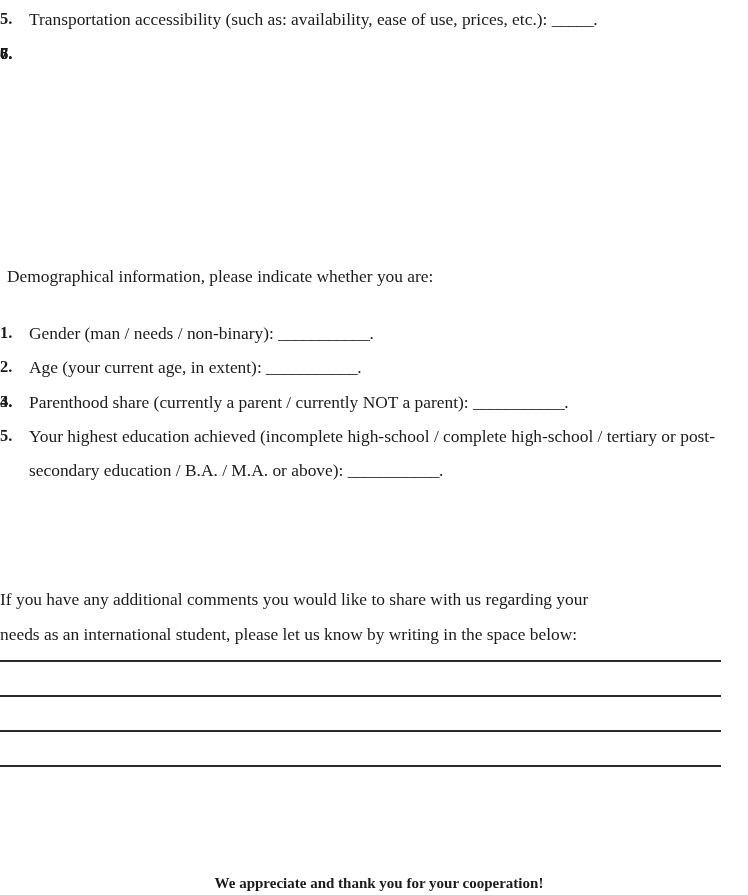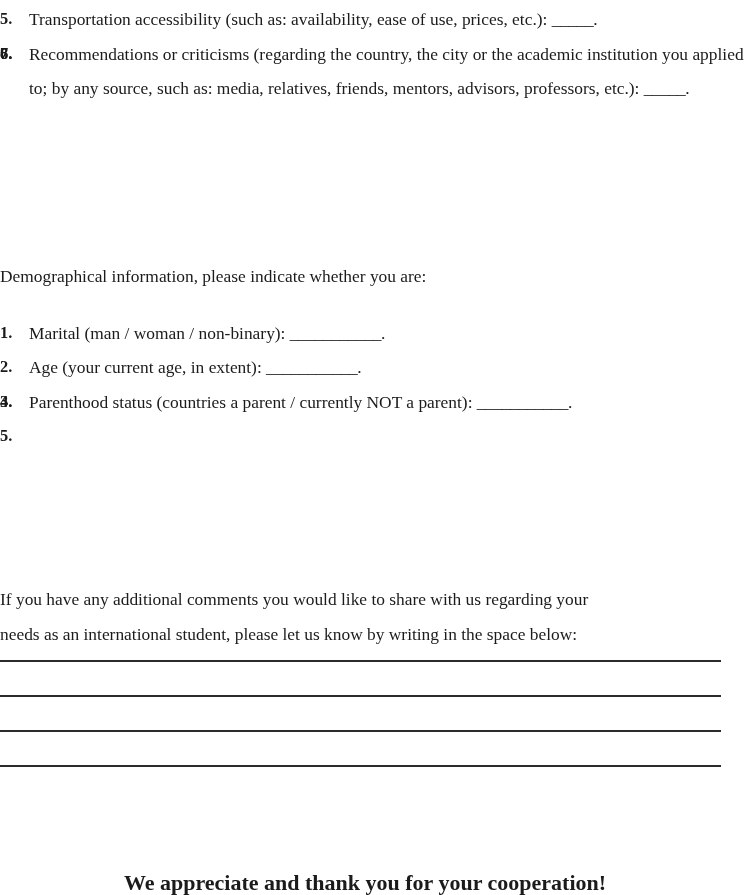--- a/index.html
+++ b/index.html
@@ -101,7 +101,7 @@
         <li class="qitem"><span class="qnum">5.</span><span class="qtext"><span>Transportation accessibility (such as: availability, ease of use, prices, etc.): </span><span class="blank">_____</span><span>.</span></span></li>
         <li class="qitem"><span class="qnum">6.</span></li>
         <li class="qitem"><span class="qnum">7.</span></li>
-        <li class="qitem"><span class="qnum">8.</span><span class="qtext"><span>Recommendations or criticisms (regarding the country, the city or the academic institution you applied to; by any source, such as: media, relatives, friends, mentors, advisors, professors, etc.): </span><span class="blank">_____</span><span>.</span></span></li>
+        <li class="qitem"><span class="qnum">8.</span></li>
       </ol>
   </div>
 

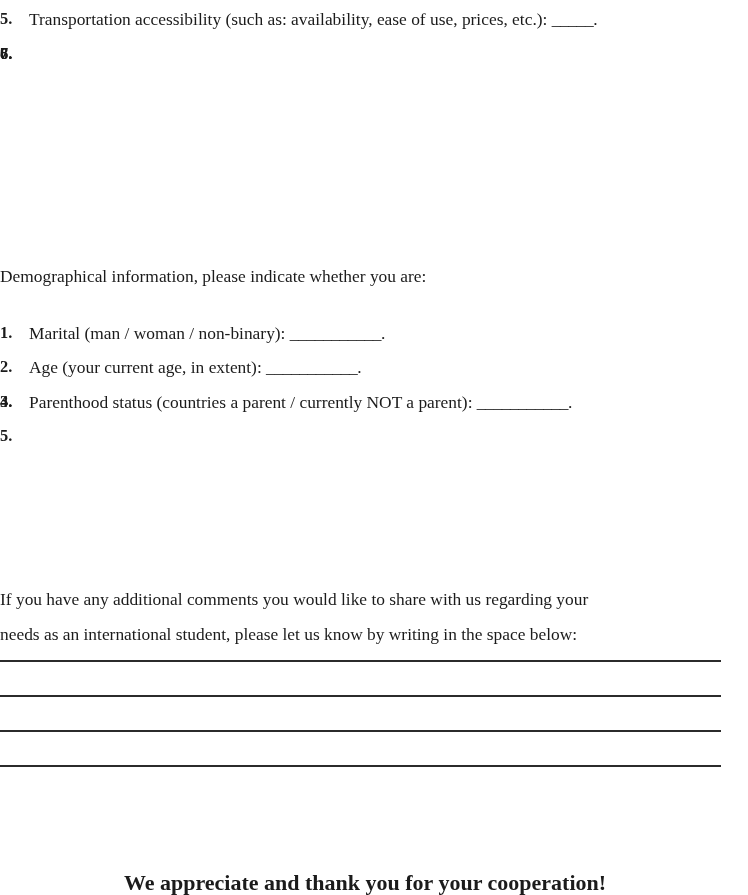--- a/index.html
+++ b/index.html
@@ -69,7 +69,7 @@
 
   
   .block-upper { position: absolute; left: 0; top: 2px;  width: 748px; }
-  .block-demo-head { position: absolute; left: 0; top: 259px; width: 712px; }
+  .block-demo-head { position: absolute; left: 0; top: 259px; width: 712px; padding-left: 7px; }
   .block-demo { position: absolute; left: 0; top: 316px; width: 748px; }
   .block-comments { position: absolute; left: 0; top: 582px; width: 612px; }
   .block-rules { position: absolute; left: 0; top: 660px; width: 748px; }

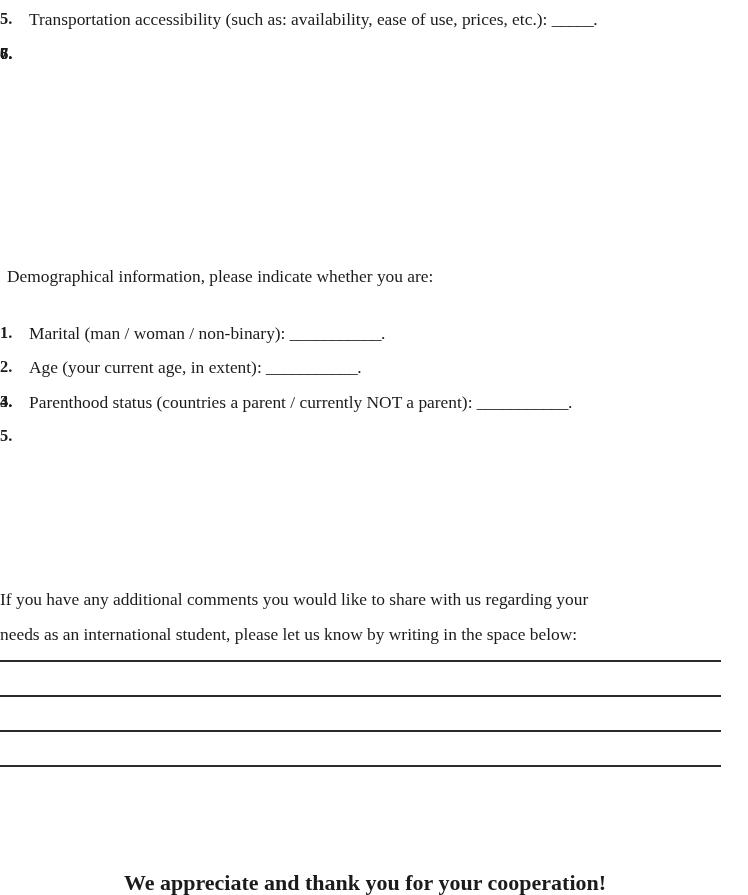--- a/index.html
+++ b/index.html
@@ -111,7 +111,7 @@
 
   <div class="block-demo">
     <ol class="qlist tight" id="demo-list">
-        <li class="qitem"><span class="qnum">1.</span><span class="qtext"><span>Marital (man / woman / non-binary): </span><span class="blank">___________</span><span>.</span></span></li>
+        <li class="qitem"><span class="qnum">1.</span><span class="qtext"><span>Gender (man / needs / non-binary): </span><span class="blank">___________</span><span>.</span></span></li>
         <li class="qitem"><span class="qnum">2.</span><span class="qtext"><span>Age (your current age, in extent): </span><span class="blank">___________</span><span>.</span></span></li>
         <li class="qitem"><span class="qnum">3.</span></li>
         <li class="qitem"><span class="qnum">4.</span><span class="qtext"><span>Parenthood status (countries a parent / currently NOT a parent): </span><span class="blank">___________</span><span>.</span></span></li>

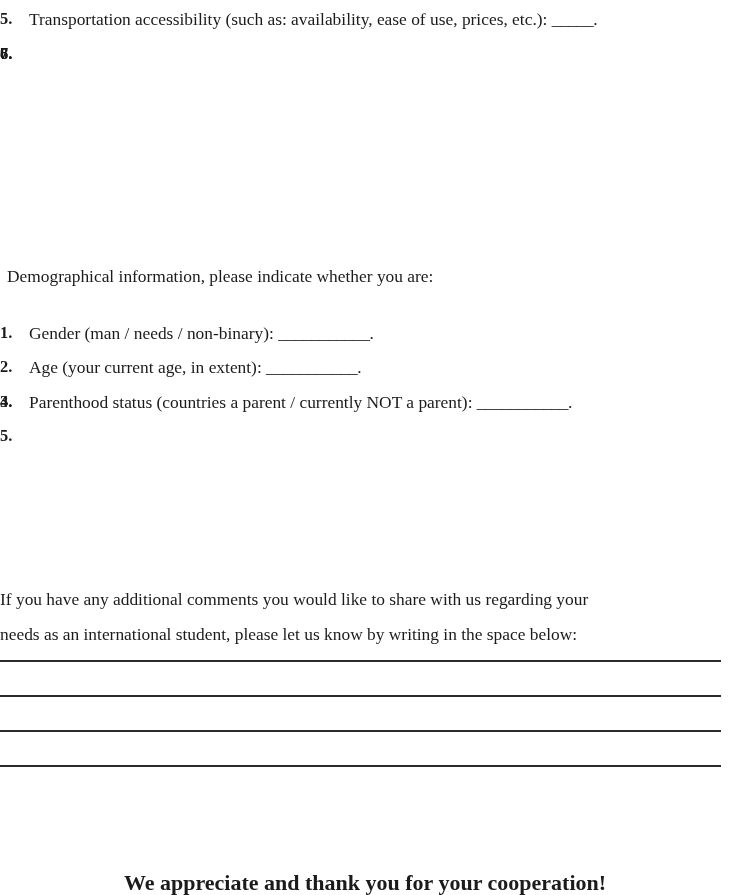--- a/index.html
+++ b/index.html
@@ -114,7 +114,7 @@
         <li class="qitem"><span class="qnum">1.</span><span class="qtext"><span>Gender (man / needs / non-binary): </span><span class="blank">___________</span><span>.</span></span></li>
         <li class="qitem"><span class="qnum">2.</span><span class="qtext"><span>Age (your current age, in extent): </span><span class="blank">___________</span><span>.</span></span></li>
         <li class="qitem"><span class="qnum">3.</span></li>
-        <li class="qitem"><span class="qnum">4.</span><span class="qtext"><span>Parenthood status (countries a parent / currently NOT a parent): </span><span class="blank">___________</span><span>.</span></span></li>
+        <li class="qitem"><span class="qnum">4.</span><span class="qtext"><span>Parenthood share (currently a parent / currently NOT a parent): </span><span class="blank">___________</span><span>.</span></span></li>
         <li class="qitem"><span class="qnum">5.</span></li>
       </ol>
   </div>

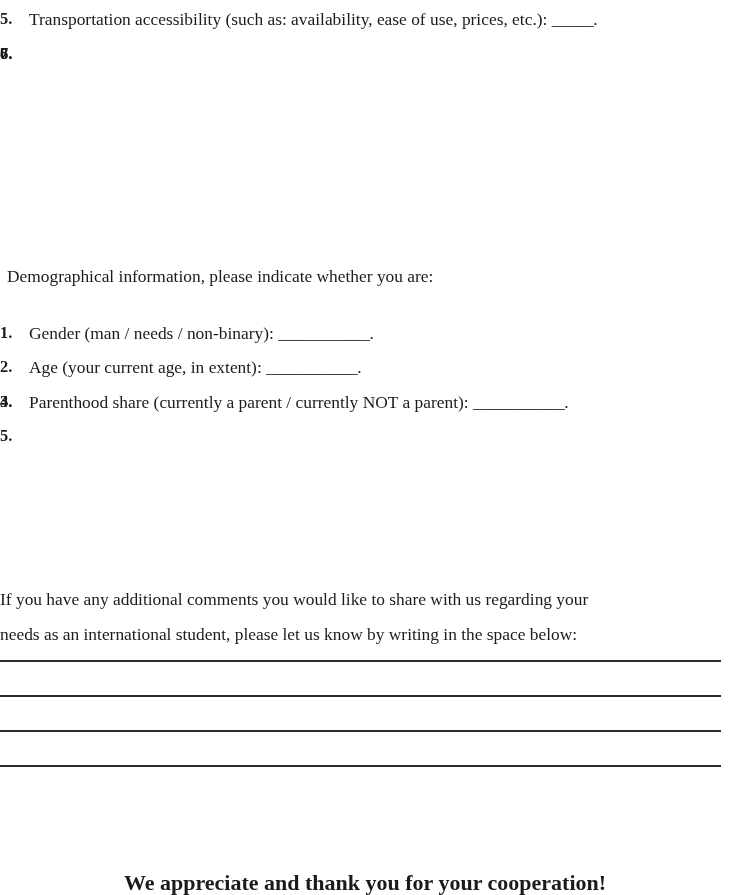--- a/index.html
+++ b/index.html
@@ -115,7 +115,7 @@
         <li class="qitem"><span class="qnum">2.</span><span class="qtext"><span>Age (your current age, in extent): </span><span class="blank">___________</span><span>.</span></span></li>
         <li class="qitem"><span class="qnum">3.</span></li>
         <li class="qitem"><span class="qnum">4.</span><span class="qtext"><span>Parenthood share (currently a parent / currently NOT a parent): </span><span class="blank">___________</span><span>.</span></span></li>
-        <li class="qitem"><span class="qnum">5.</span></li>
+        <li class="qitem"><span class="qnum">5.</span><span class="qtext"><span>Your highest education achieved (incomplete high-school / complete high-school / tertiary or post-secondary education / B.A. / M.A. or above): </span><span class="blank">___________</span><span>.</span></span></li>
       </ol>
   </div>
 

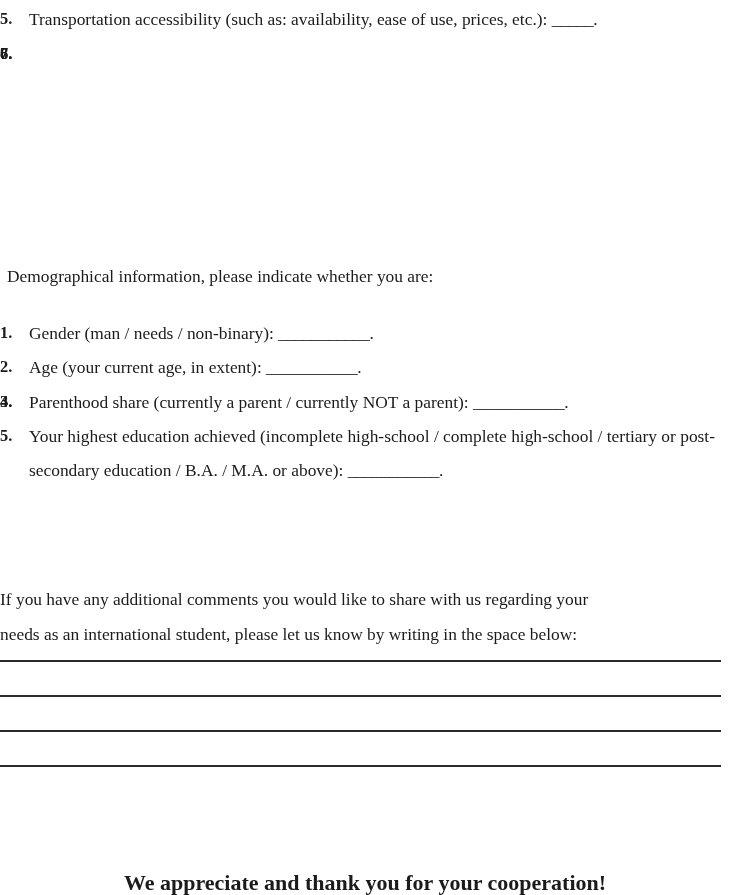--- a/index.html
+++ b/index.html
@@ -86,9 +86,10 @@
   .footer-text {
     text-align: center;
     font-weight: bold;
-    font-size: 22px;
+    font-size: 15px;
     line-height: 24px;
     width: 730px;
+    margin-left: 14px;
   }
 </style>
 </head>

